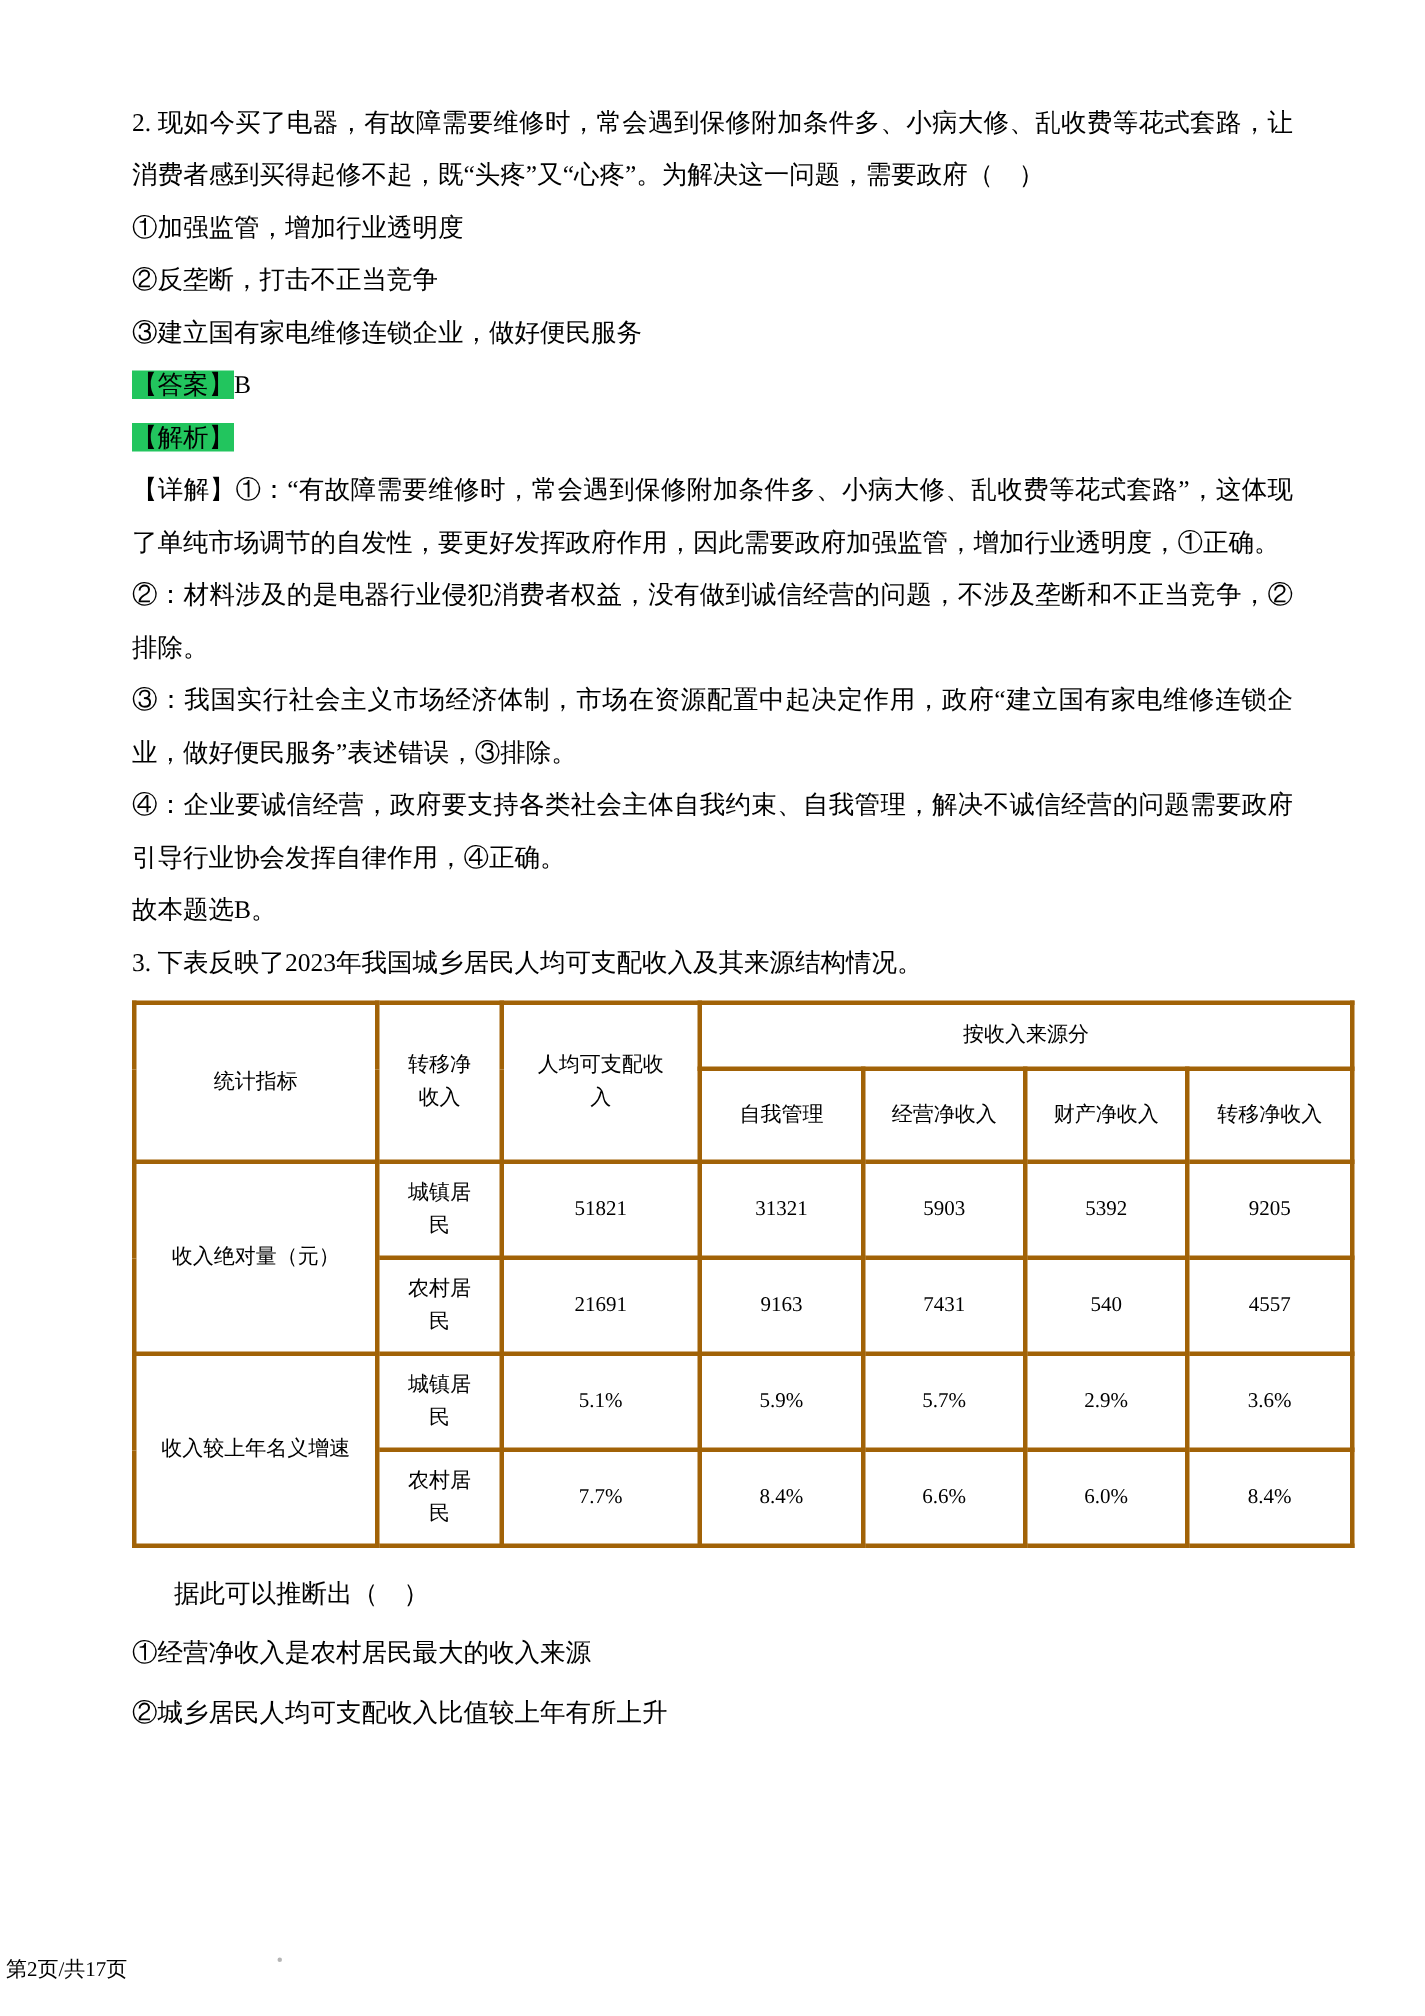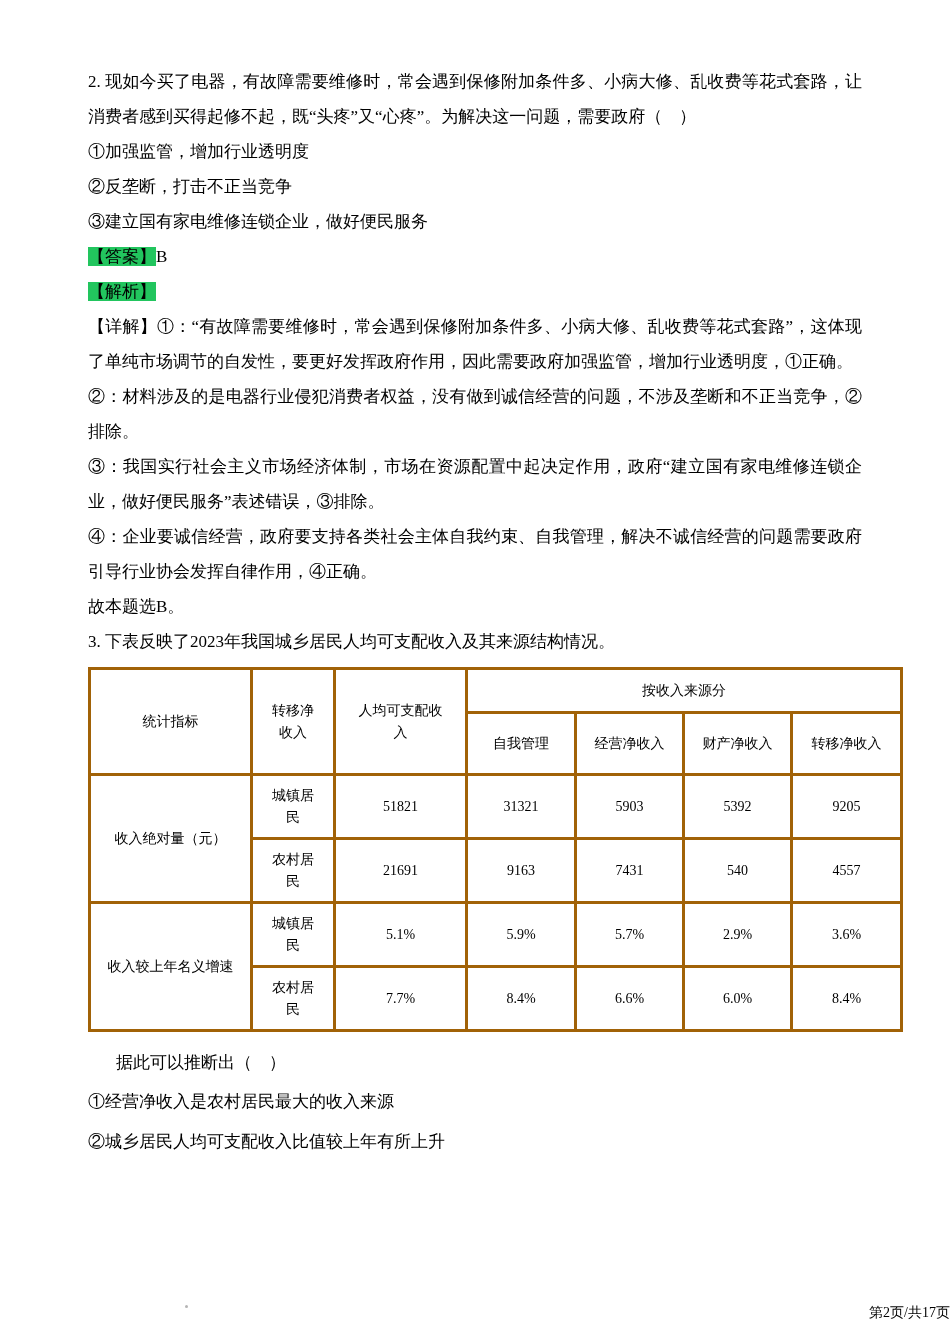--- a/index.html
+++ b/index.html
@@ -64,9 +64,9 @@
   }
   .page-footer {
     position: absolute;
-    left: 16px; right: 0;
+    left: 4px; right: 0;
     bottom: 22px;
-    text-align: right;
+    text-align: left;
     font-size: 14px;
   }
   .stray-dot {

